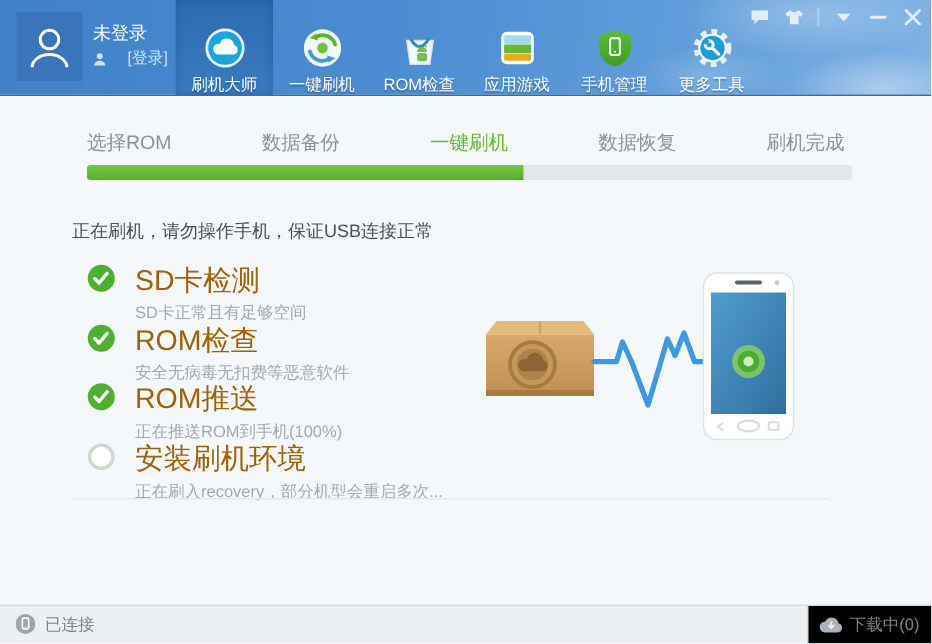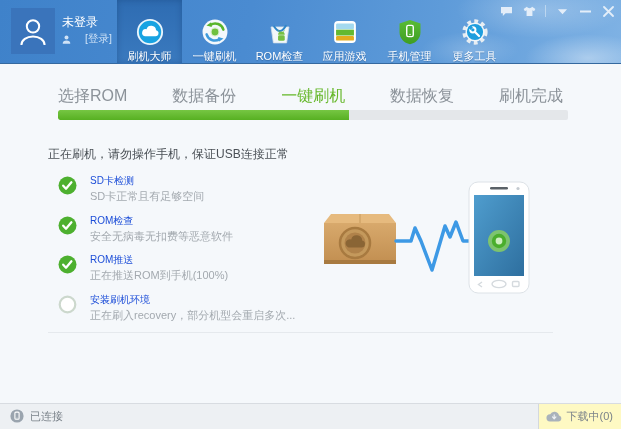--- a/index.html
+++ b/index.html
@@ -29,7 +29,7 @@
 
   
   .tabs { position:absolute; left:58px; top:86px; width:505px; display:flex; justify-content:space-between; }
-  .tab { font-size:16px; color:#8b9299; white-space:nowrap; cursor:default; }
+  .tab { font-size:13px; color:#8b9299; white-space:nowrap; cursor:default; }
   .tab.active { color:#67b82c; }
   .progress-track { position:absolute; left:58px; top:110px; width:510px; height:10px; background:#e4e7ea; border-radius:2px; overflow:hidden; }
   .progress-fill { height:100%; background:linear-gradient(#76c643,#57b022); border-radius:2px 0 0 2px; }

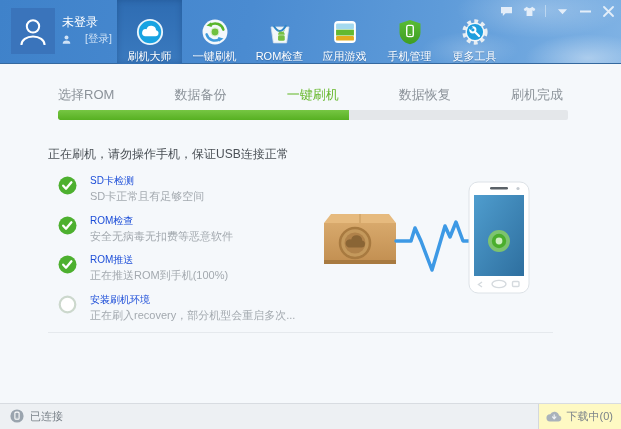--- a/index.html
+++ b/index.html
@@ -38,7 +38,7 @@
   .status-msg { position:absolute; left:48px; top:146px; font-size:12px; color:#4a5056; white-space:nowrap; }
   .step { position:absolute; left:58px; width:280px; }
   .step .step-icon { position:absolute; left:0; top:2px; width:19px; height:19px; }
-  .step-title { margin-left:32px; font-size:10px; color:#1d4ed8; white-space:nowrap; }
+  .step-title { margin-left:32px; font-size:19px; color:#a16207; white-space:nowrap; }
   .step-detail { margin-left:32px; margin-top:1px; font-size:11px; color:#a3a9af; white-space:nowrap; }
   .step0{ top:174px; } .step1{ top:214px; } .step2{ top:253px; } .step3{ top:293px; }
 

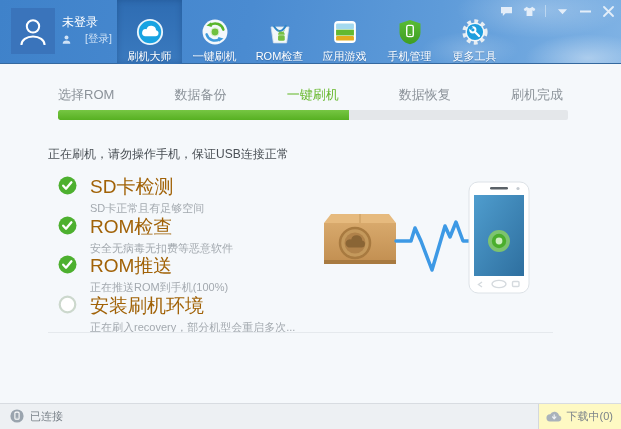--- a/index.html
+++ b/index.html
@@ -50,7 +50,7 @@
   
   .statusbar { position:absolute; left:0; top:403px; width:621px; height:26px; background:#edf0f3; border-top:1px solid #d8dce1; }
   .conn { position:absolute; left:10px; top:5px; display:flex; align-items:flex-start; gap:6px; font-size:11px; color:#7a828a; cursor:pointer; }
-  .dl-section { position:absolute; left:538px; top:0; width:83px; height:25px; background:#fef9c3; border-left:1px solid #d3d8de; display:flex; align-items:center; justify-content:flex-end; padding-right:8px; gap:5px; font-size:11px; color:#7a828a; cursor:pointer; }
+  .dl-section { position:absolute; left:538px; top:0; width:83px; height:25px; background:#000000; border-left:1px solid #d3d8de; display:flex; align-items:center; justify-content:flex-end; padding-right:8px; gap:5px; font-size:11px; color:#7a828a; cursor:pointer; }
 </style>
 </head>
 <body>

